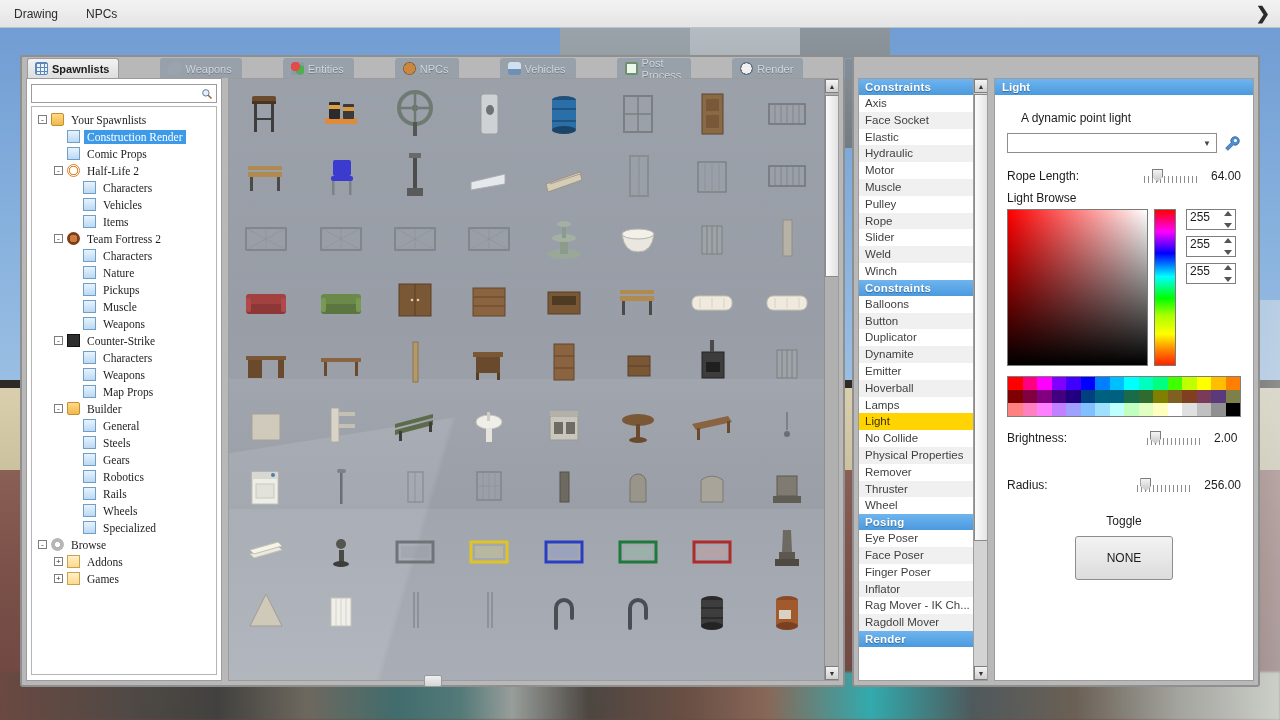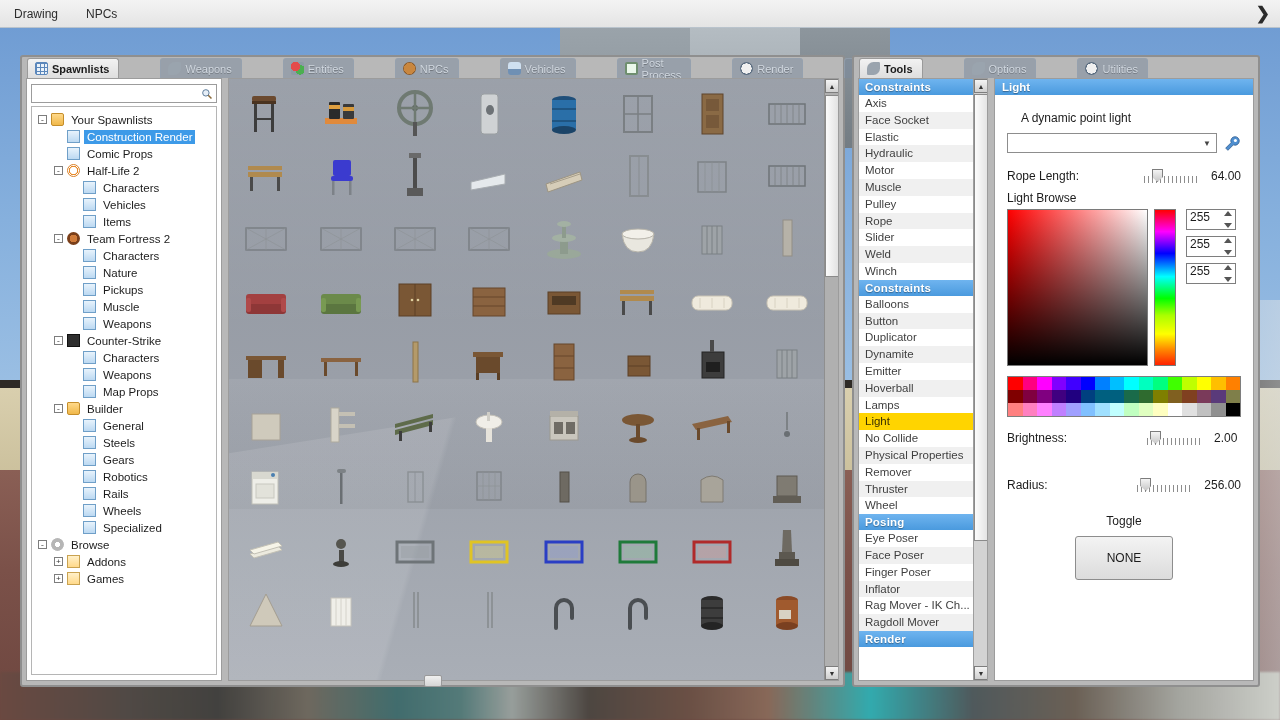--- a/index.html
+++ b/index.html
@@ -1012,20 +1012,6 @@
 </div>
 
 <div class="tool-window">
-  <div class="tabrow" id="tool-tabs">
-      <div class="tab active">
-        <span class="tab-ico ico-wrenchgray"></span>
-        <span>Tools</span>
-      </div>
-      <div class="tab">
-        <span class="tab-ico ico-wrenchgray"></span>
-        <span>Options</span>
-      </div>
-      <div class="tab">
-        <span class="tab-ico ico-dupe"></span>
-        <span>Utilities</span>
-      </div>
-    </div>
 
   <div class="tool-body">
 

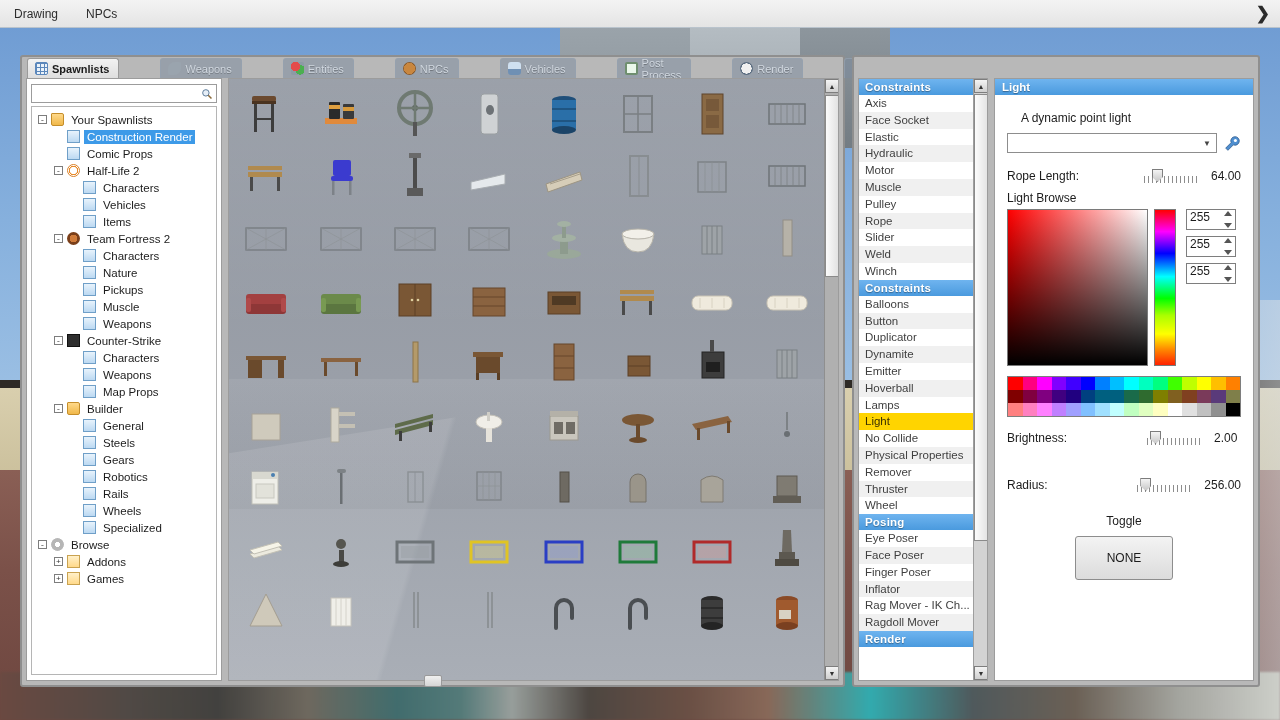--- a/index.html
+++ b/index.html
@@ -167,7 +167,7 @@
   }
   .tree-toggle.blank { border:none; background:transparent; }
   .tree-icon { width:13px; height:13px; margin-right:4px; flex:0 0 auto; }
-  .node-label { padding:0 3px; line-height:14px; }
+  .node-label { padding:0 3px; line-height:14px;font-family:Liberation Serif, serif; }
   .tree-node.selected .node-label {
     background:#3d9ae8; color:#fff;
   }

